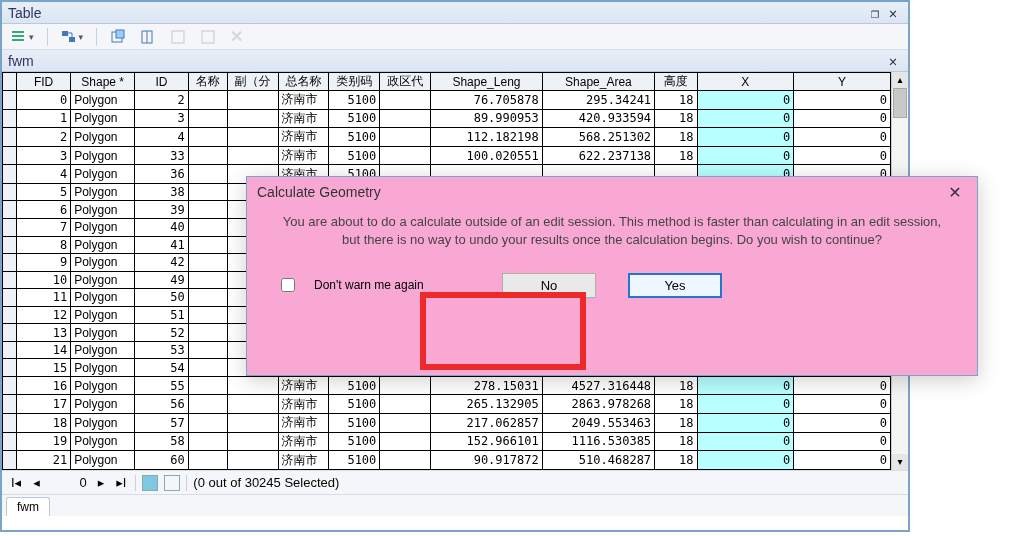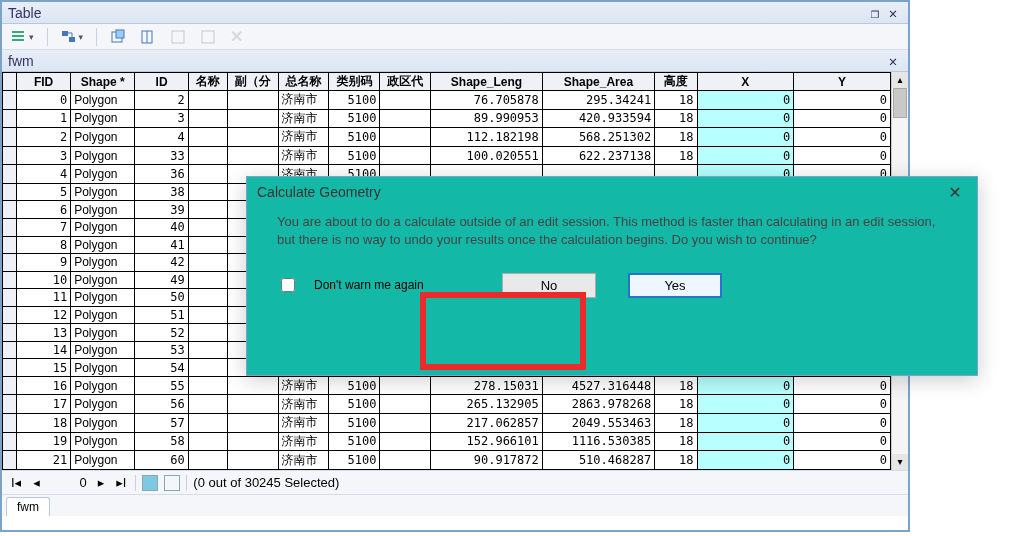--- a/index.html
+++ b/index.html
@@ -62,7 +62,7 @@
   }
   .tablewrap th {
     background:#eef2f7;
-    font-weight:bold;
+    font-weight:normal;
     text-align:center;
   }
   .tablewrap td.num { text-align:right; font-family:Consolas,monospace; }

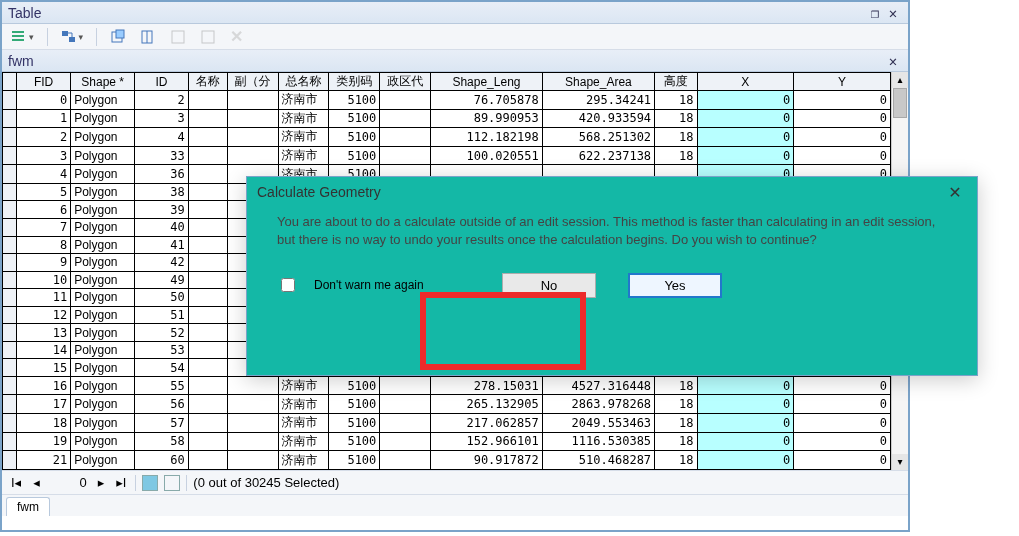--- a/index.html
+++ b/index.html
@@ -100,7 +100,7 @@
   .dialog {
     position:absolute; left:246px; top:176px;
     width:732px; height:200px;
-    background:#14b8a6; border:1px solid #7aa3c9;
+    background:#f9a8d4; border:1px solid #7aa3c9;
     box-shadow:0 4px 20px rgba(0,0,0,0.2);
   }
   .dialog .dtitle {

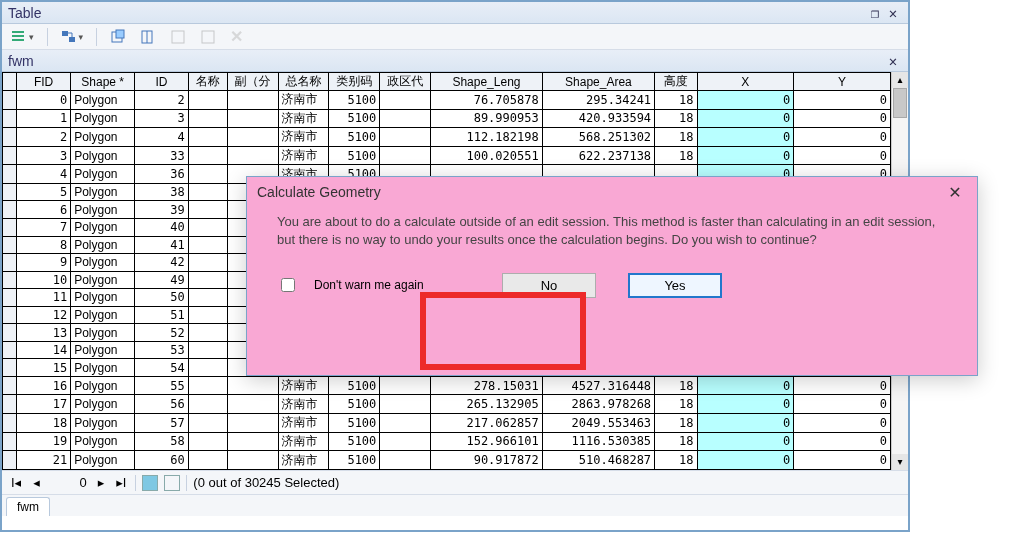--- a/index.html
+++ b/index.html
@@ -109,7 +109,7 @@
   }
   .dialog .dtitle .dtext { flex:1; }
   .dialog .close { width:24px; text-align:center; font-size:16px; cursor:pointer; color:#333;}
-  .dialog .msg { padding:6px 30px 0 30px; color:#444; font-size:13px; line-height:18px; text-align:left;}
+  .dialog .msg { padding:6px 30px 0 30px; color:#444; font-size:13px; line-height:18px; text-align:center;}
   .dialog .chkrow { padding:26px 0 0 30px; display:flex; align-items:center; gap:16px;}
   .dialog input[type=checkbox] { width:14px; height:14px; }
   .dialog .btnrow { display:flex; justify-content:center; gap:32px; margin-top:-22px;}

